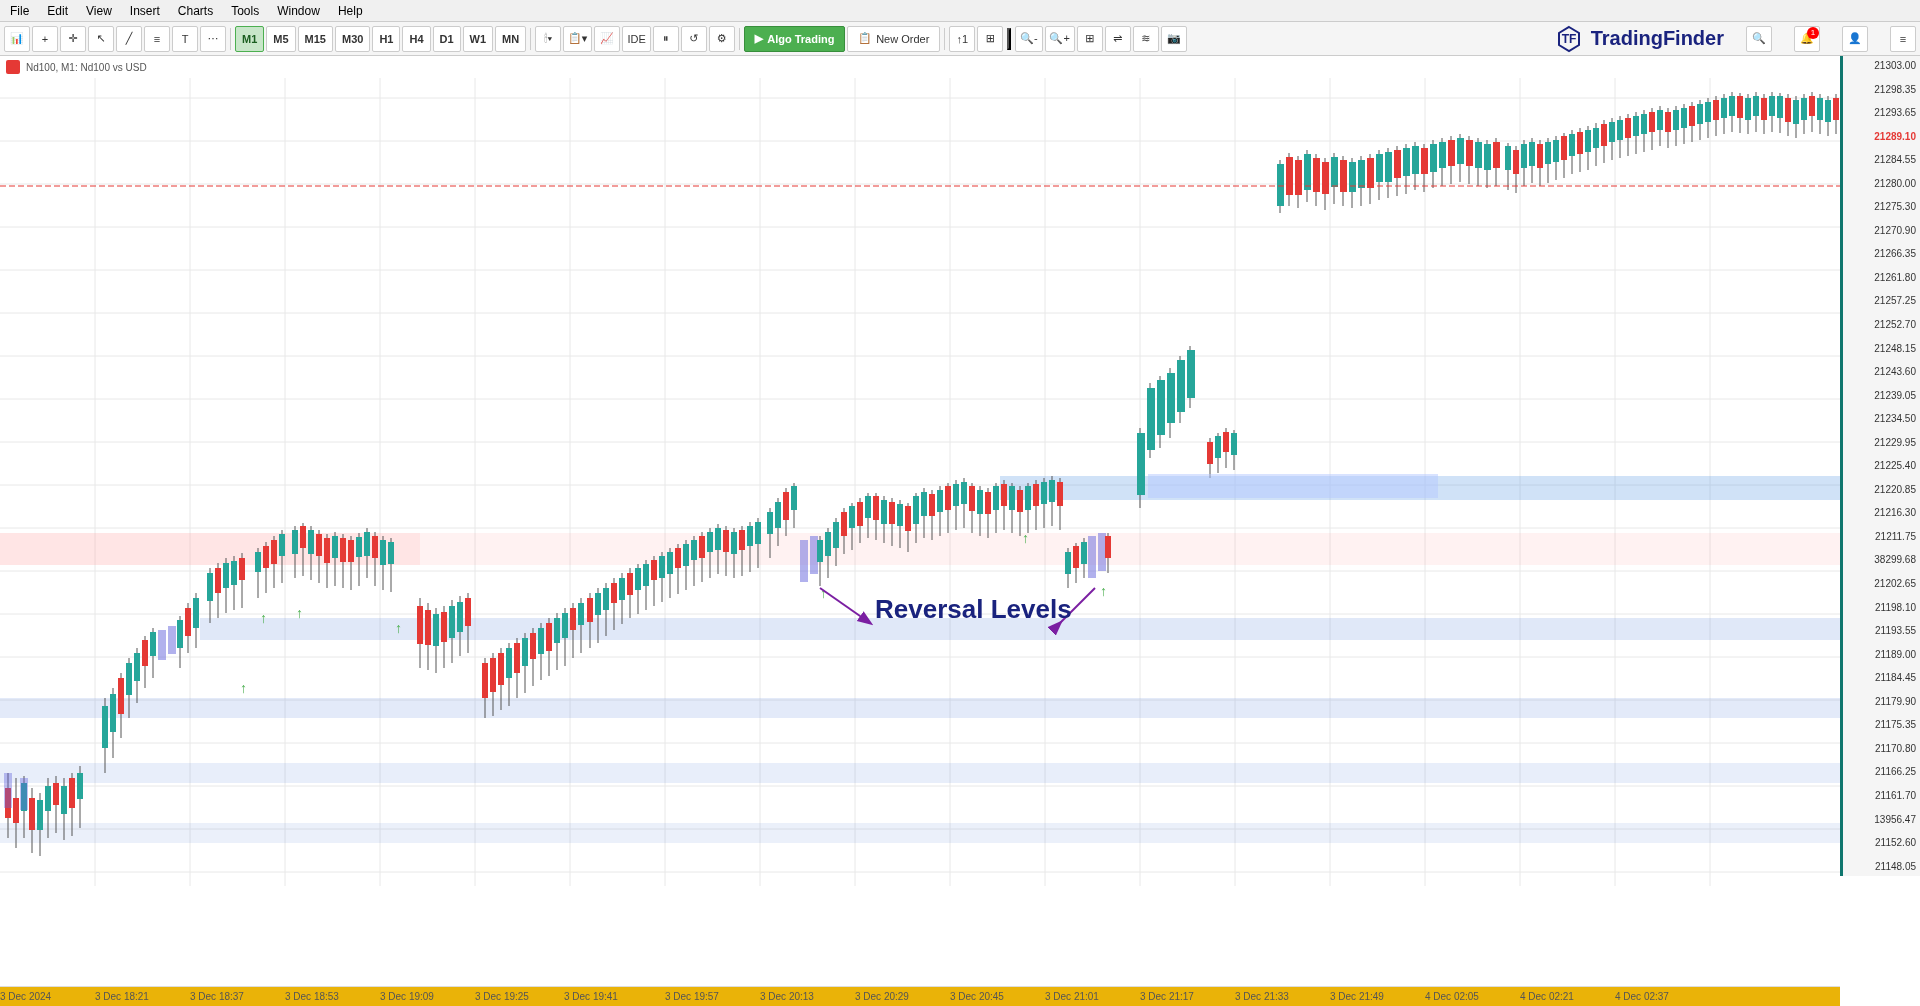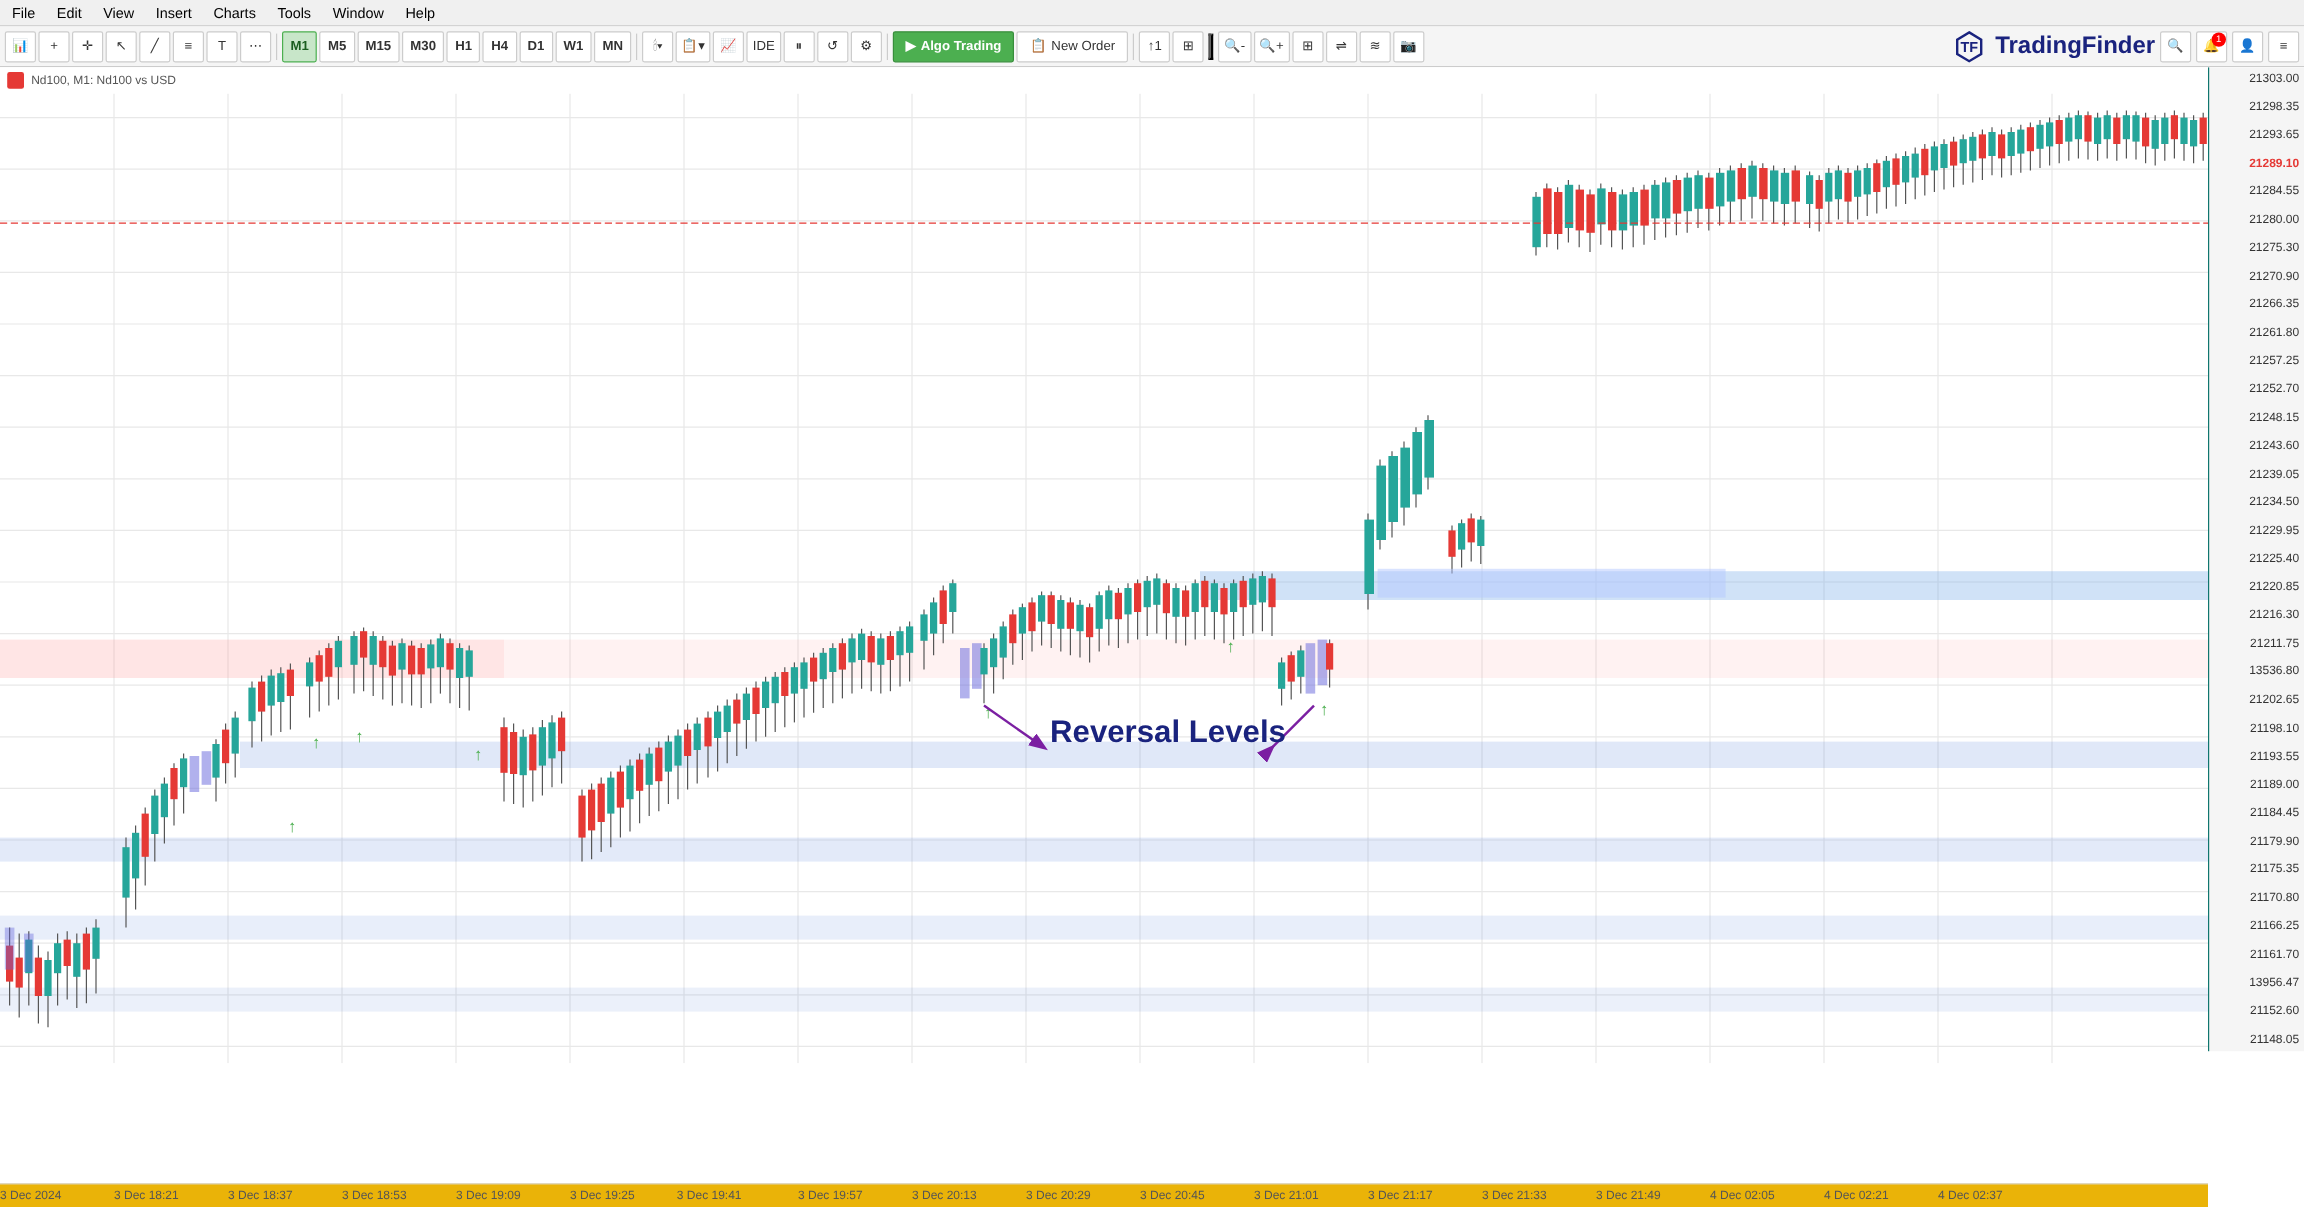--- a/index.html
+++ b/index.html
@@ -247,7 +247,7 @@
   <button class="tb-btn">≋</button>
   <button class="tb-btn">📷</button>
 
-  <div style="margin-left: auto; display: flex; align-items: center; gap: 4px;">
+  <div style="margin-left: auto; display: flex; align-items: center; gap: 22px;">
     <div id="logo-area" style="position:relative; right:auto; top:auto;">
       <svg width="28" height="28" viewBox="0 0 28 28">
         <polygon points="14,2 24,8 24,20 14,26 4,20 4,8" fill="none" stroke="#1a237e" stroke-width="2"></polygon>

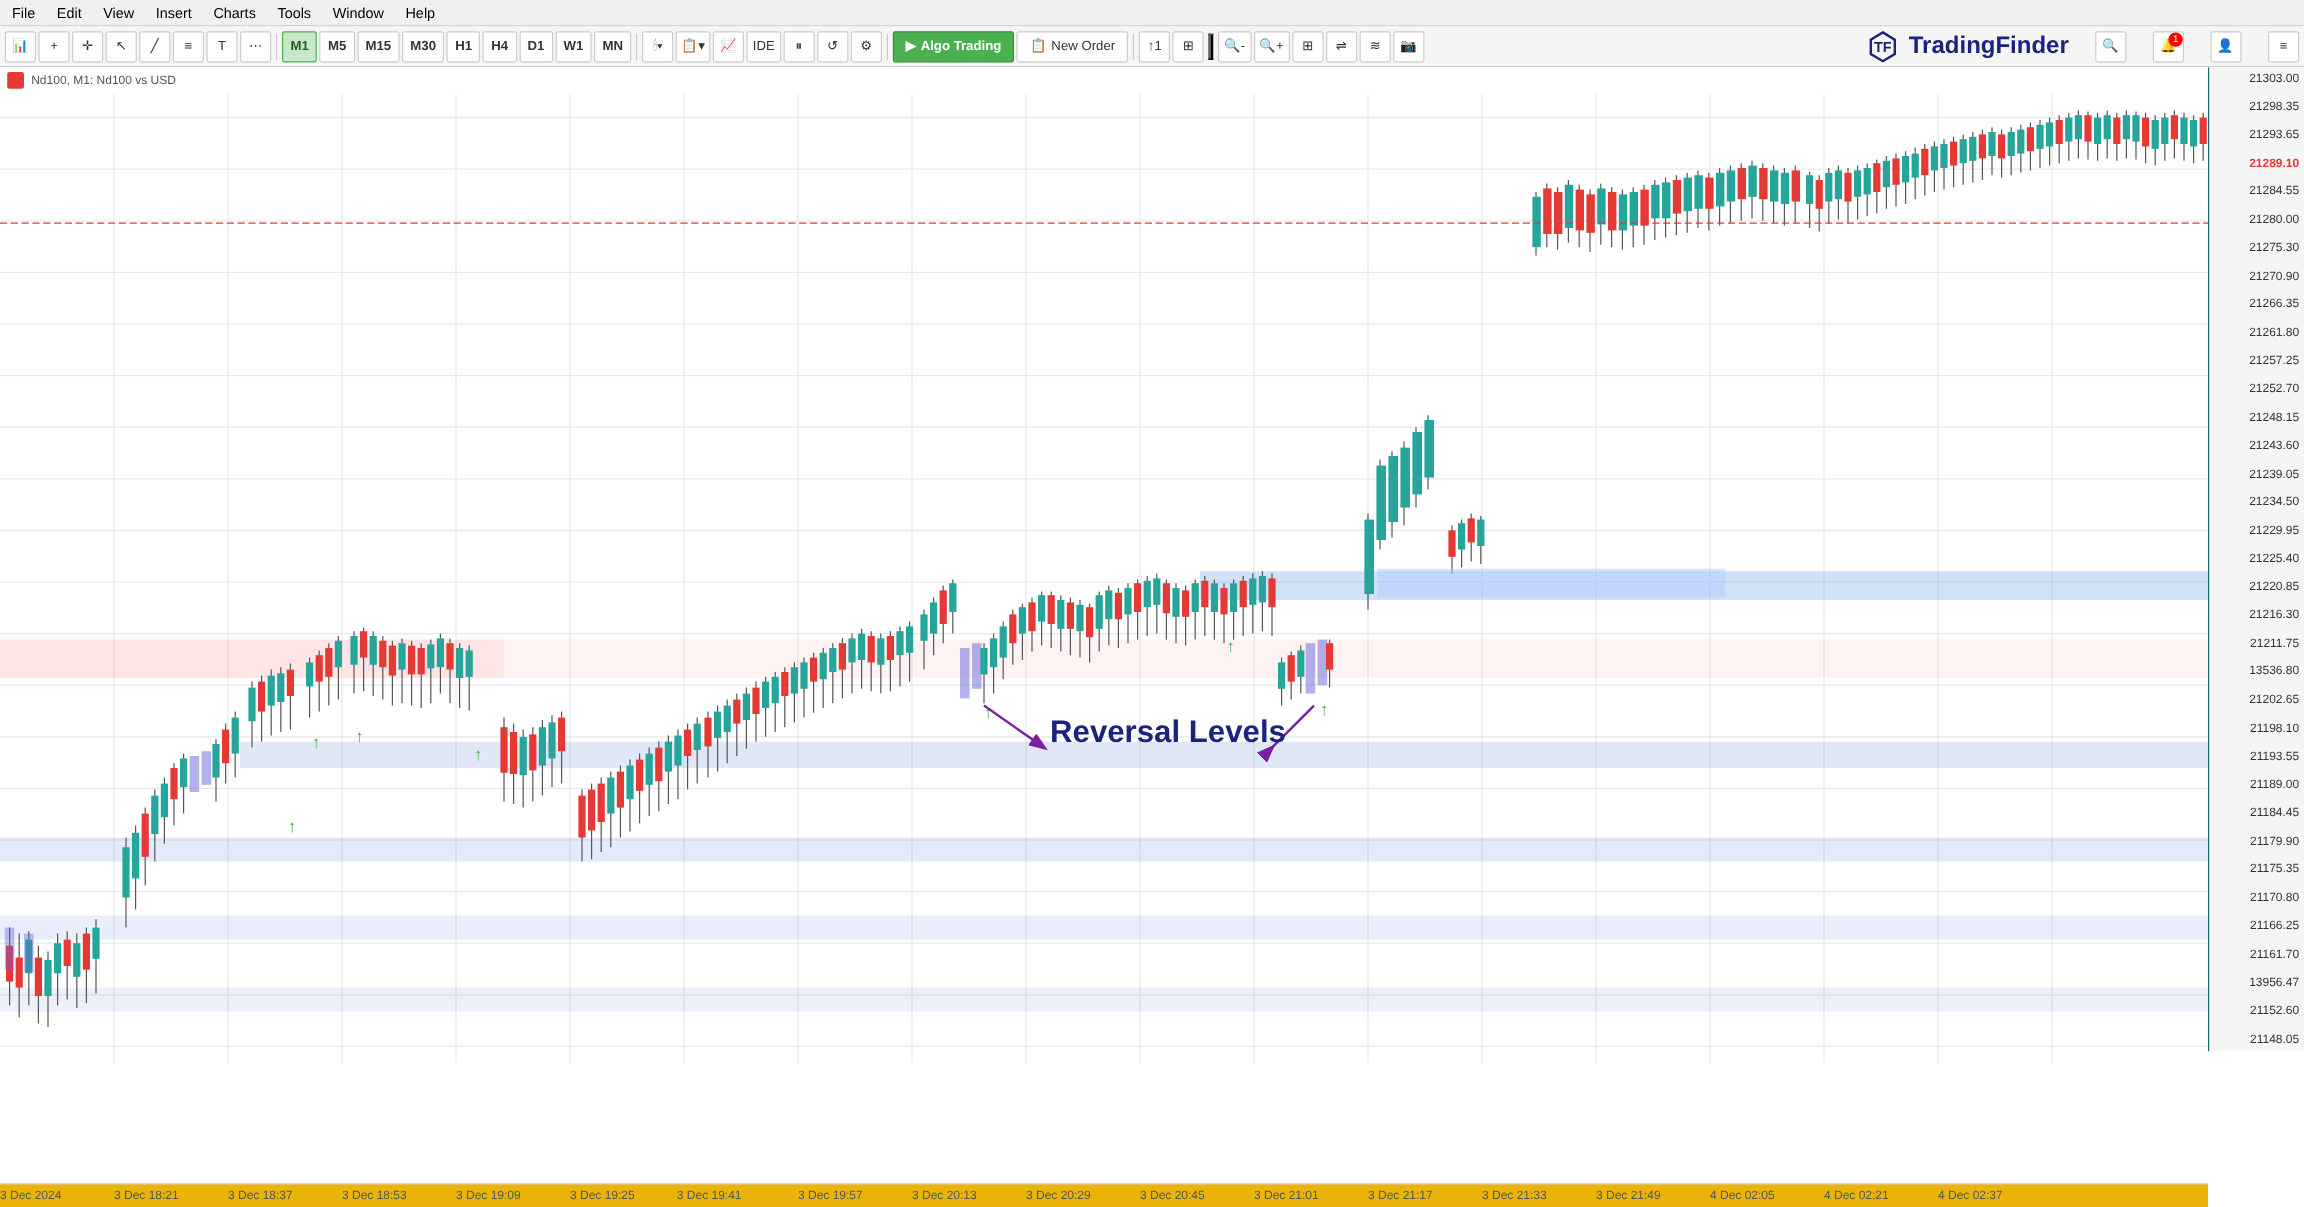--- a/index.html
+++ b/index.html
@@ -121,7 +121,7 @@
       width: 80px;
       height: 820px;
       background: #f5f5f5;
-      border-left: 1px solid #0f766e;
+      border-left: 3px solid #0f766e;
       display: flex;
       flex-direction: column;
       justify-content: space-between;

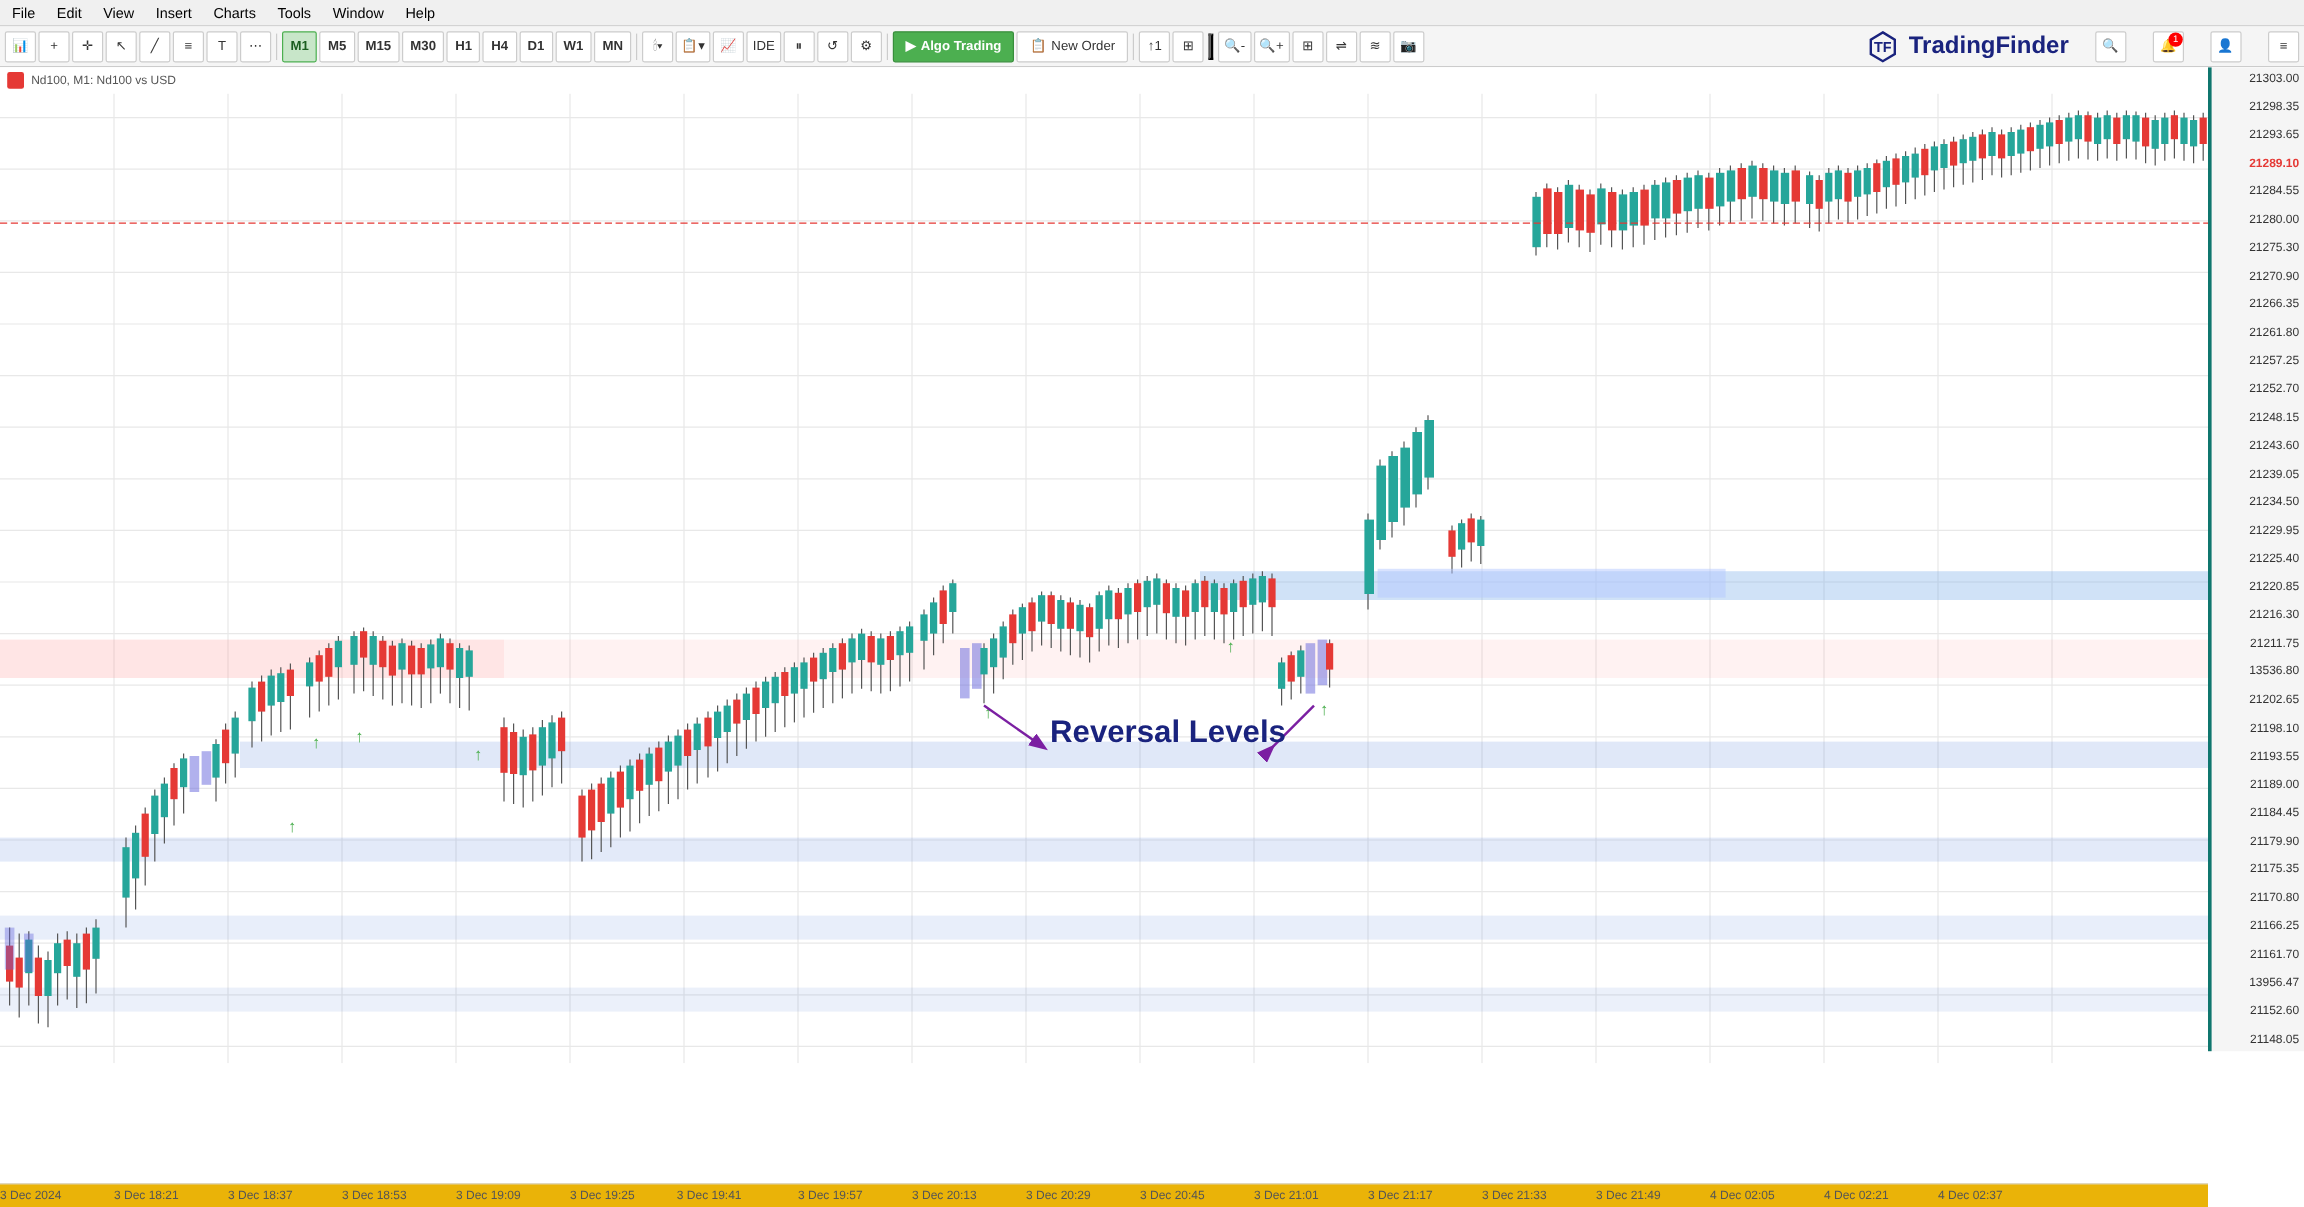--- a/index.html
+++ b/index.html
@@ -993,7 +993,7 @@
     <div class="price-label">21220.85</div>
     <div class="price-label">21216.30</div>
     <div class="price-label">21211.75</div>
-    <div class="price-label">13536.80</div>
+    <div class="price-label">38299.68</div>
     <div class="price-label">21202.65</div>
     <div class="price-label">21198.10</div>
     <div class="price-label">21193.55</div>

